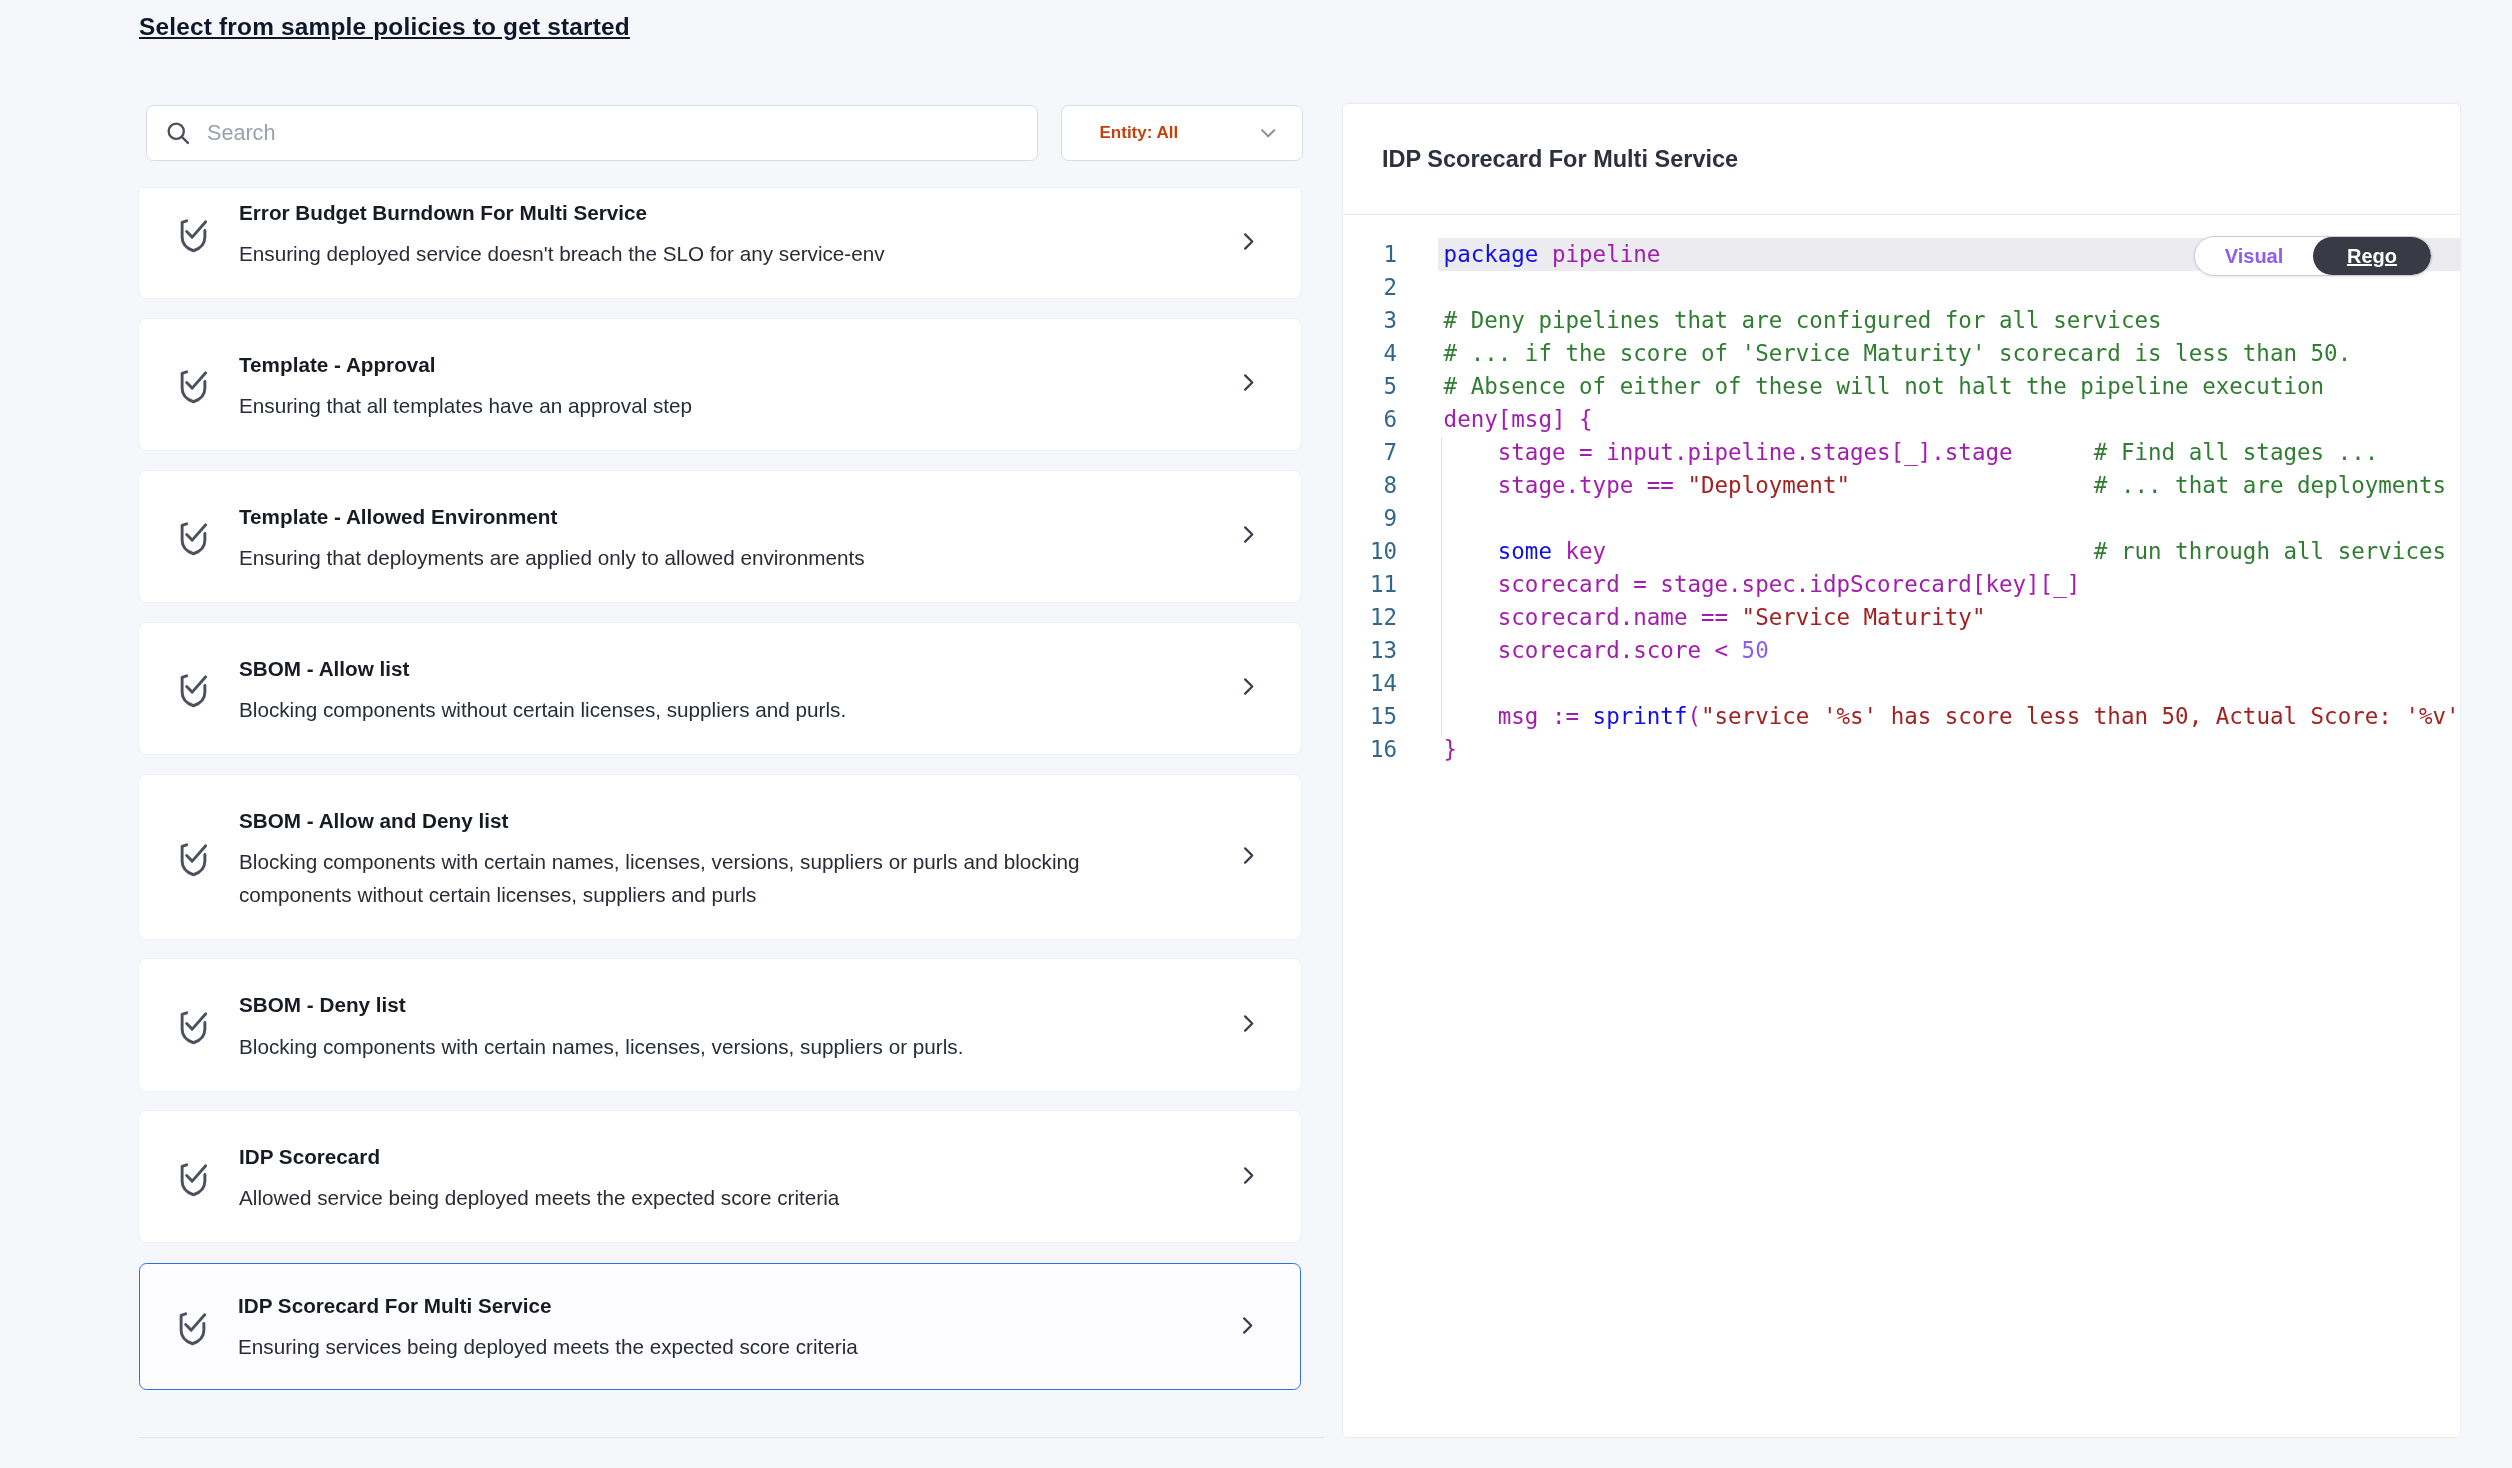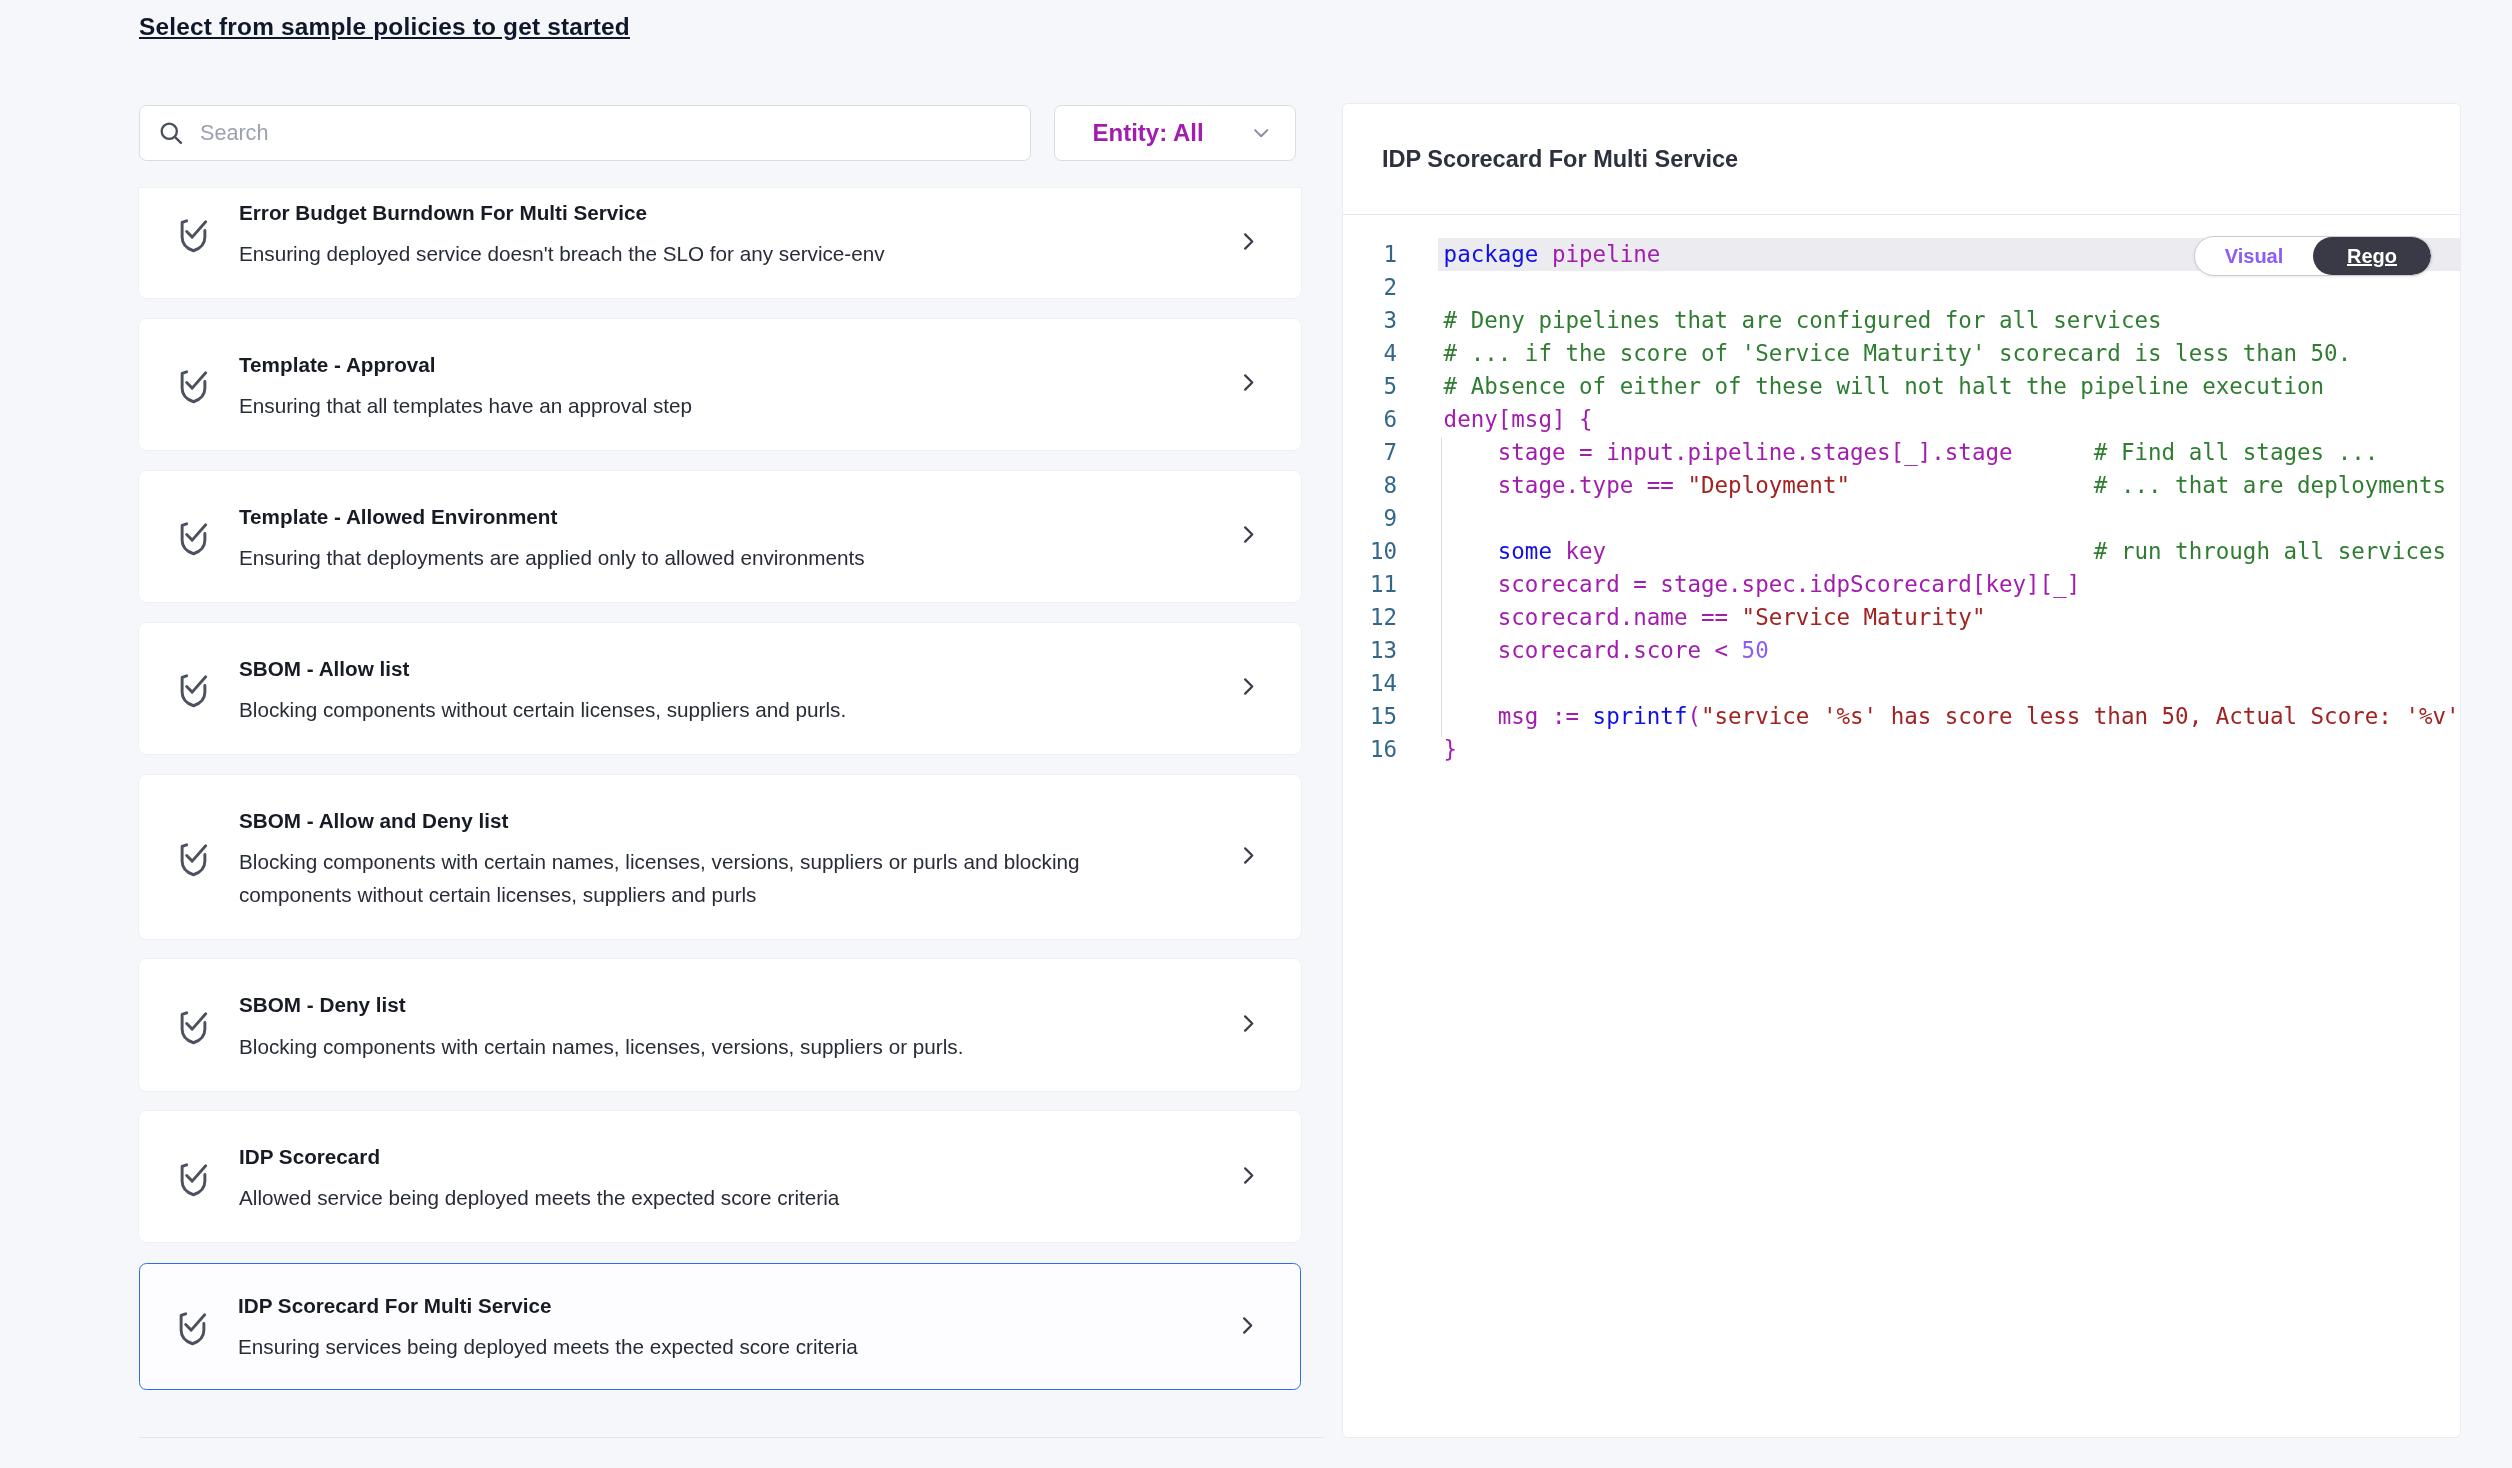--- a/index.html
+++ b/index.html
@@ -14,7 +14,7 @@
     font-size:24.4px;font-weight:700;color:#0f172a;letter-spacing:0.2px;text-decoration:underline;
   }
   
-  .controls{position:absolute;left:139px;top:105px;display:flex;gap:22.5px;}
+  .controls{position:absolute;left:146px;top:105px;display:flex;gap:22.5px;}
   .searchbox{
     width:892px;height:56px;background:#fff;border:0.9px solid #d8dbe3;border-radius:7.5px;
     display:flex;align-items:center;box-sizing:border-box;padding:0 17px;

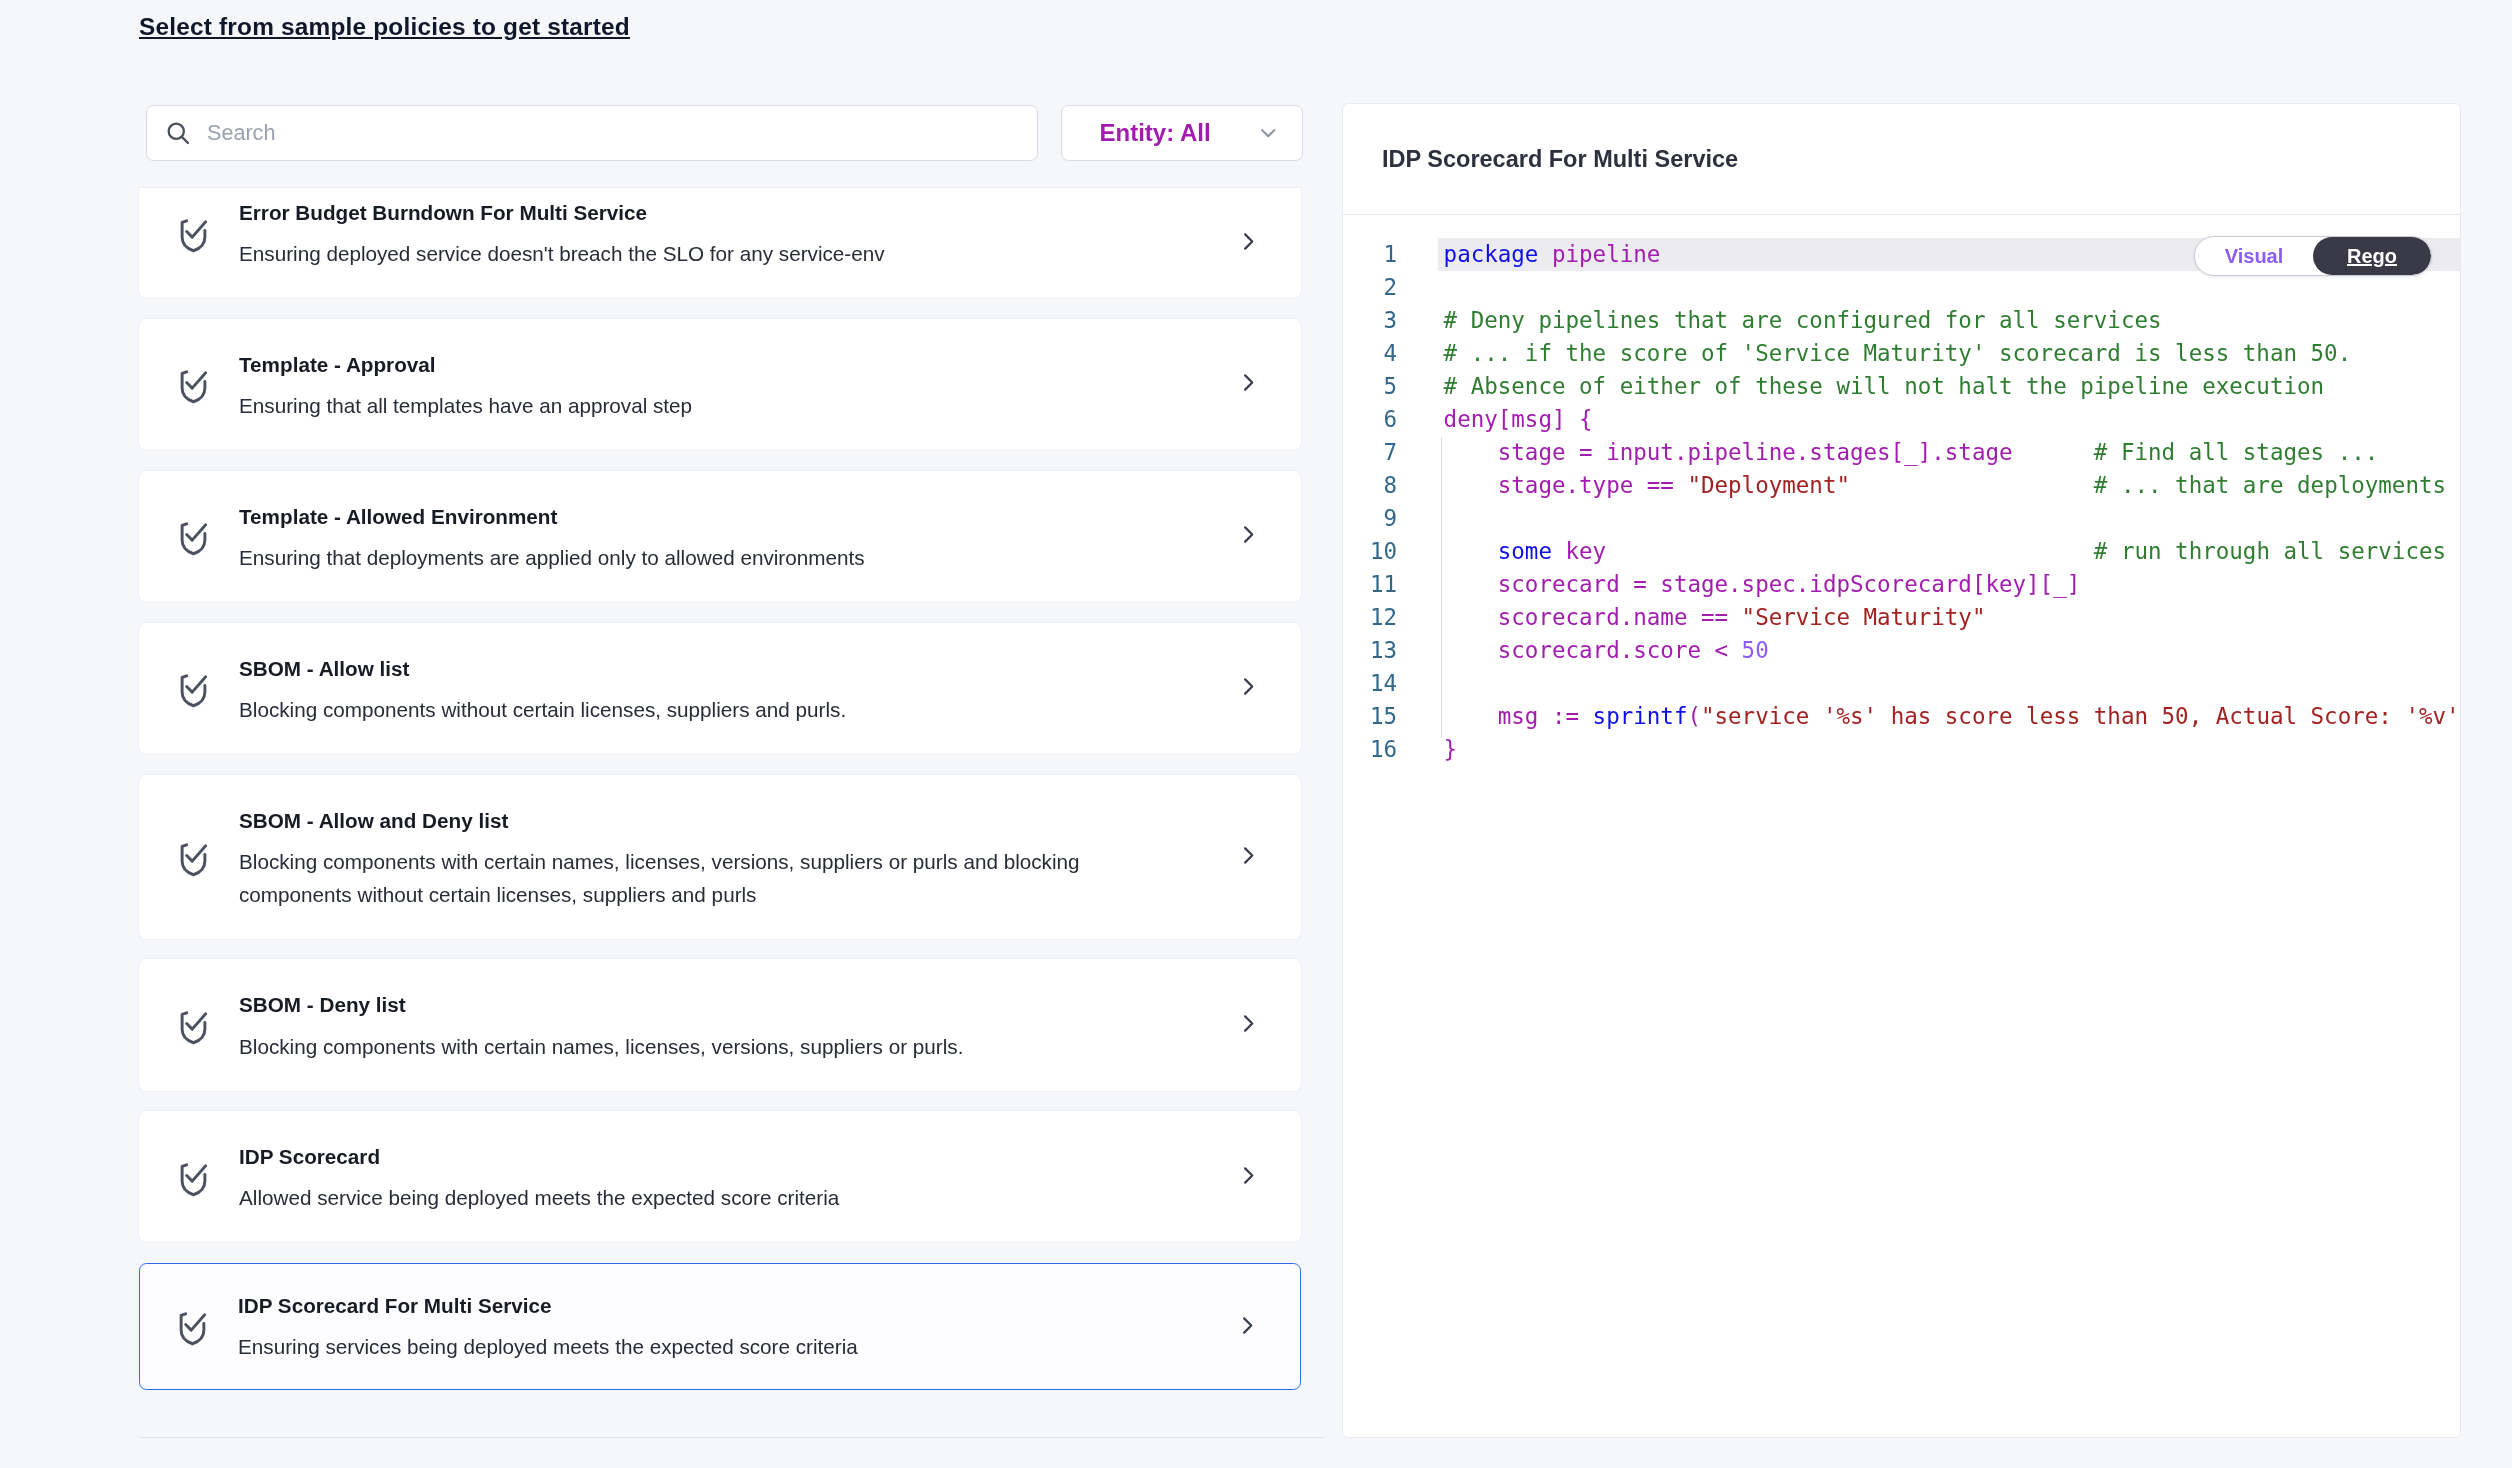--- a/index.html
+++ b/index.html
@@ -29,7 +29,7 @@
     width:242px;height:56px;background:#fff;border:0.9px solid #d8dbe3;border-radius:7.5px;
     display:flex;align-items:center;box-sizing:border-box;padding:0 20.7px 0 38px;cursor:pointer;
   }
-  .entity-select .lbl{font-size:24px;font-weight:700;color:#a21caf;flex:1;}
+  .entity-select .lbl{font-size:17px;font-weight:700;color:#c2410c;flex:1;}
   
   .policy-list{position:absolute;left:139px;top:188px;width:1162px;}
   .card{

